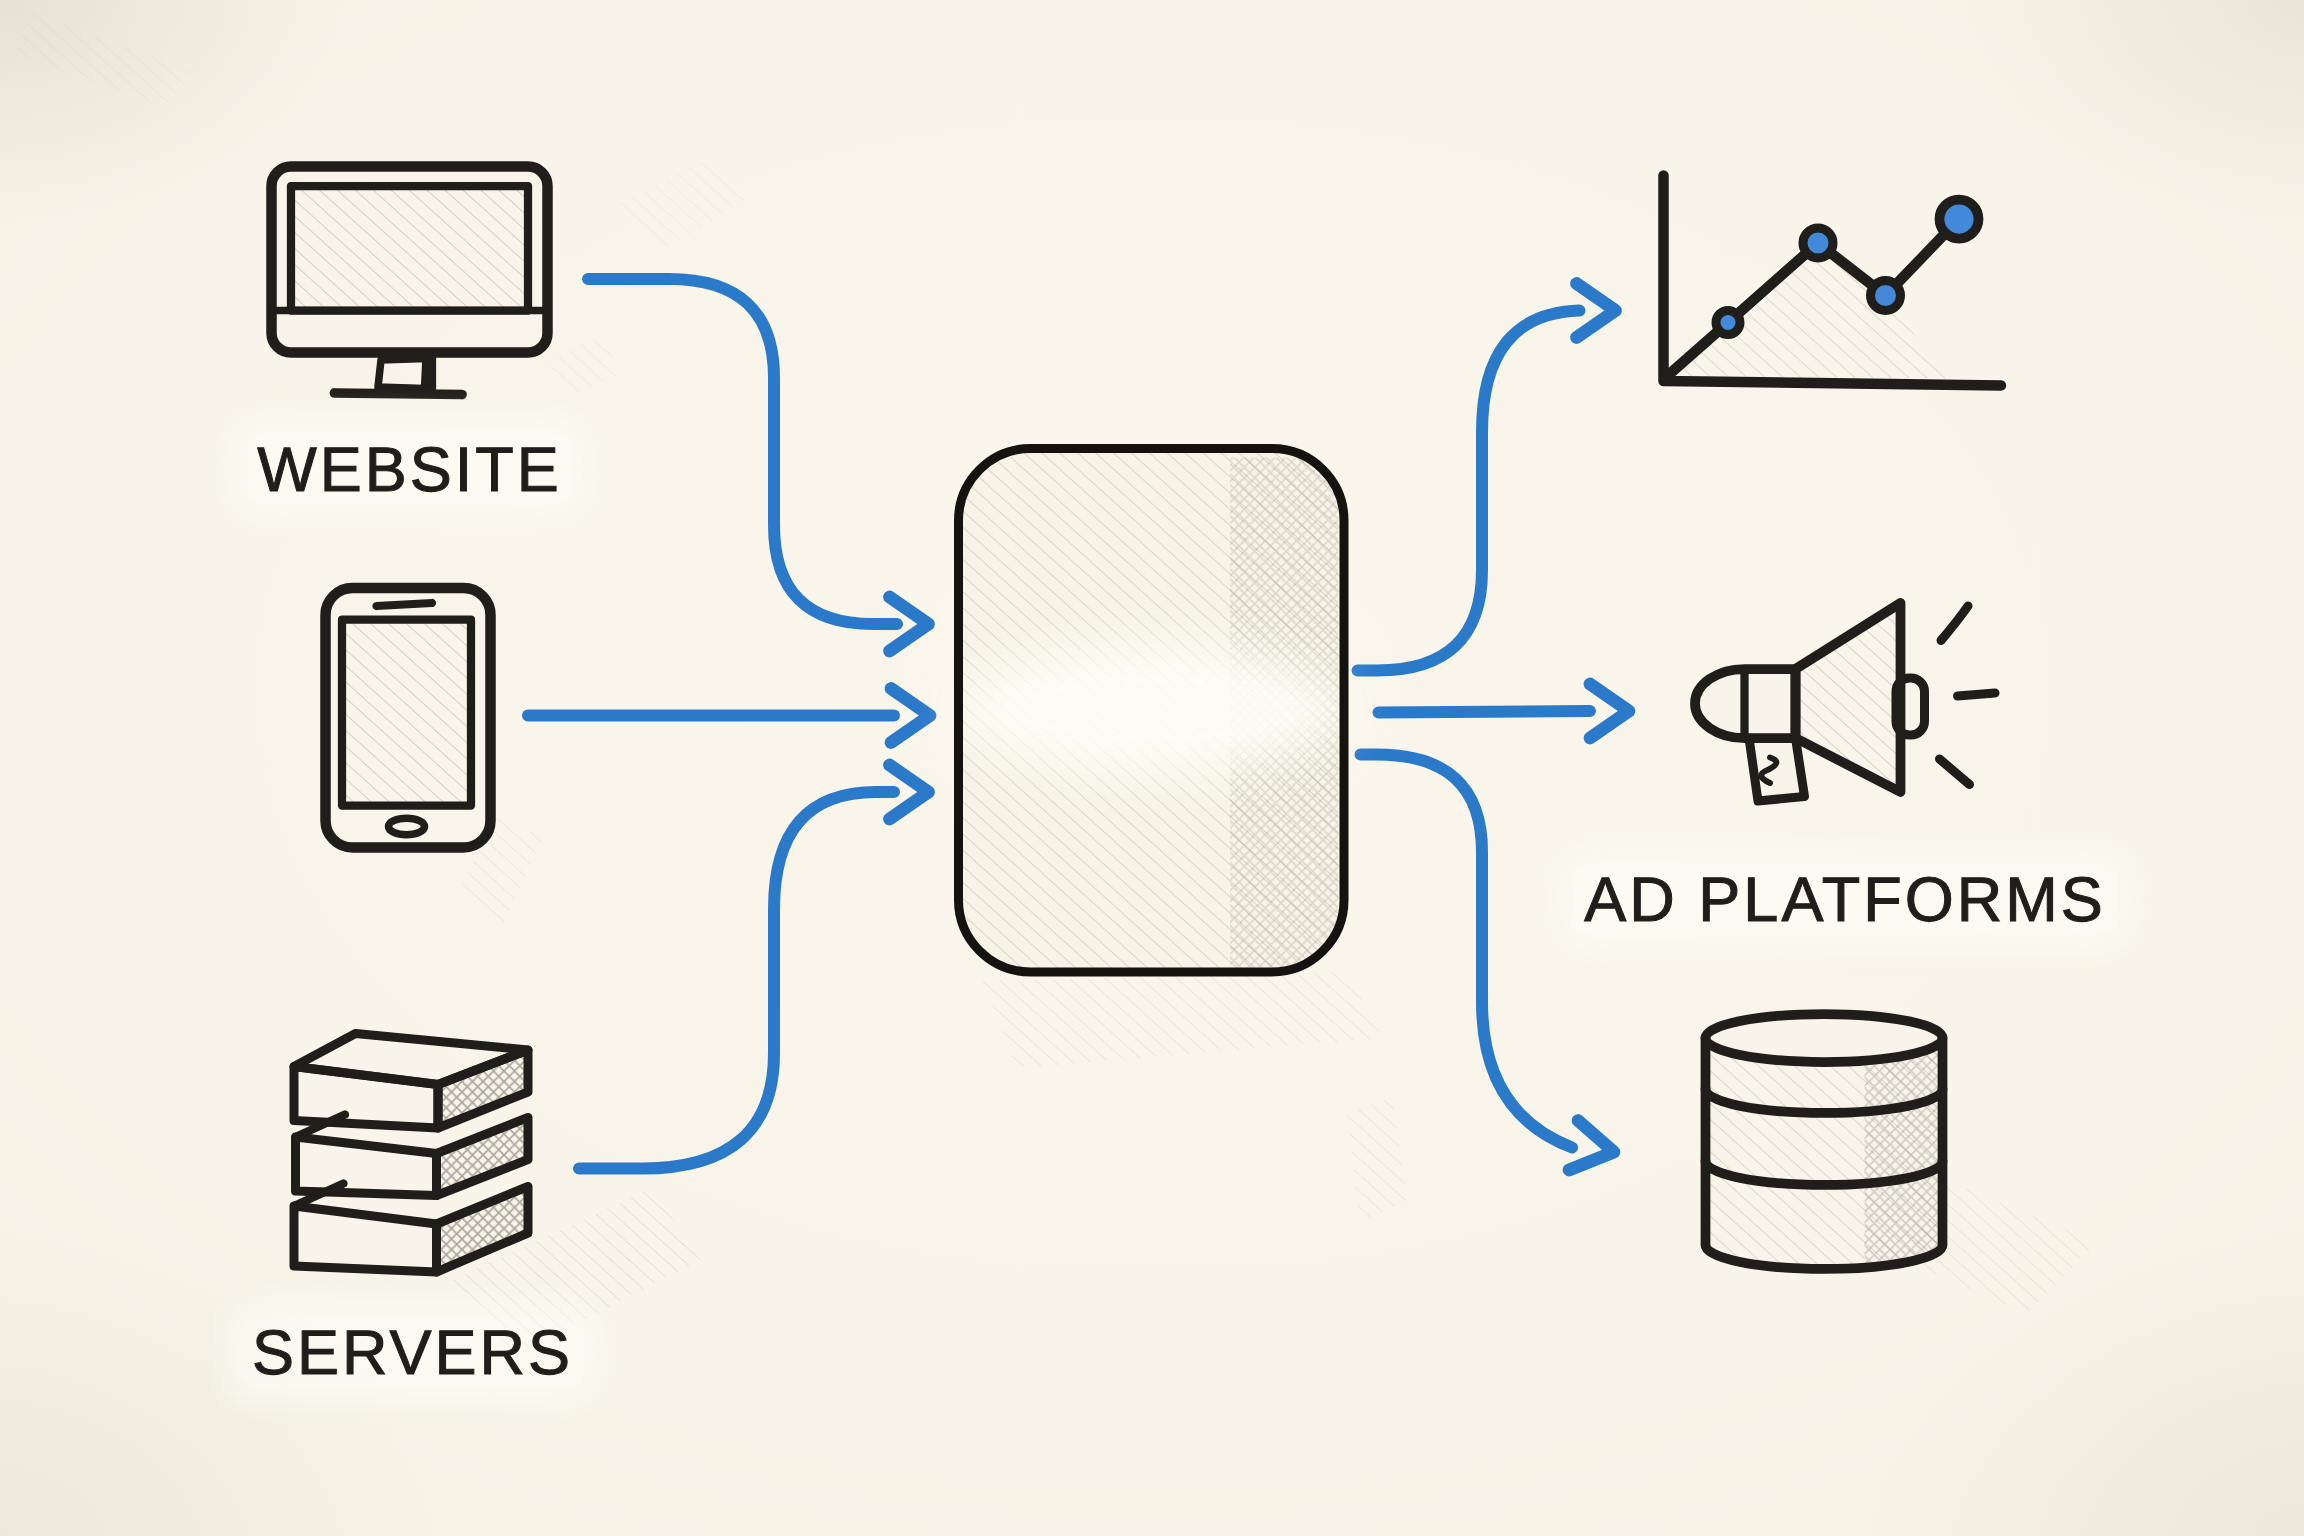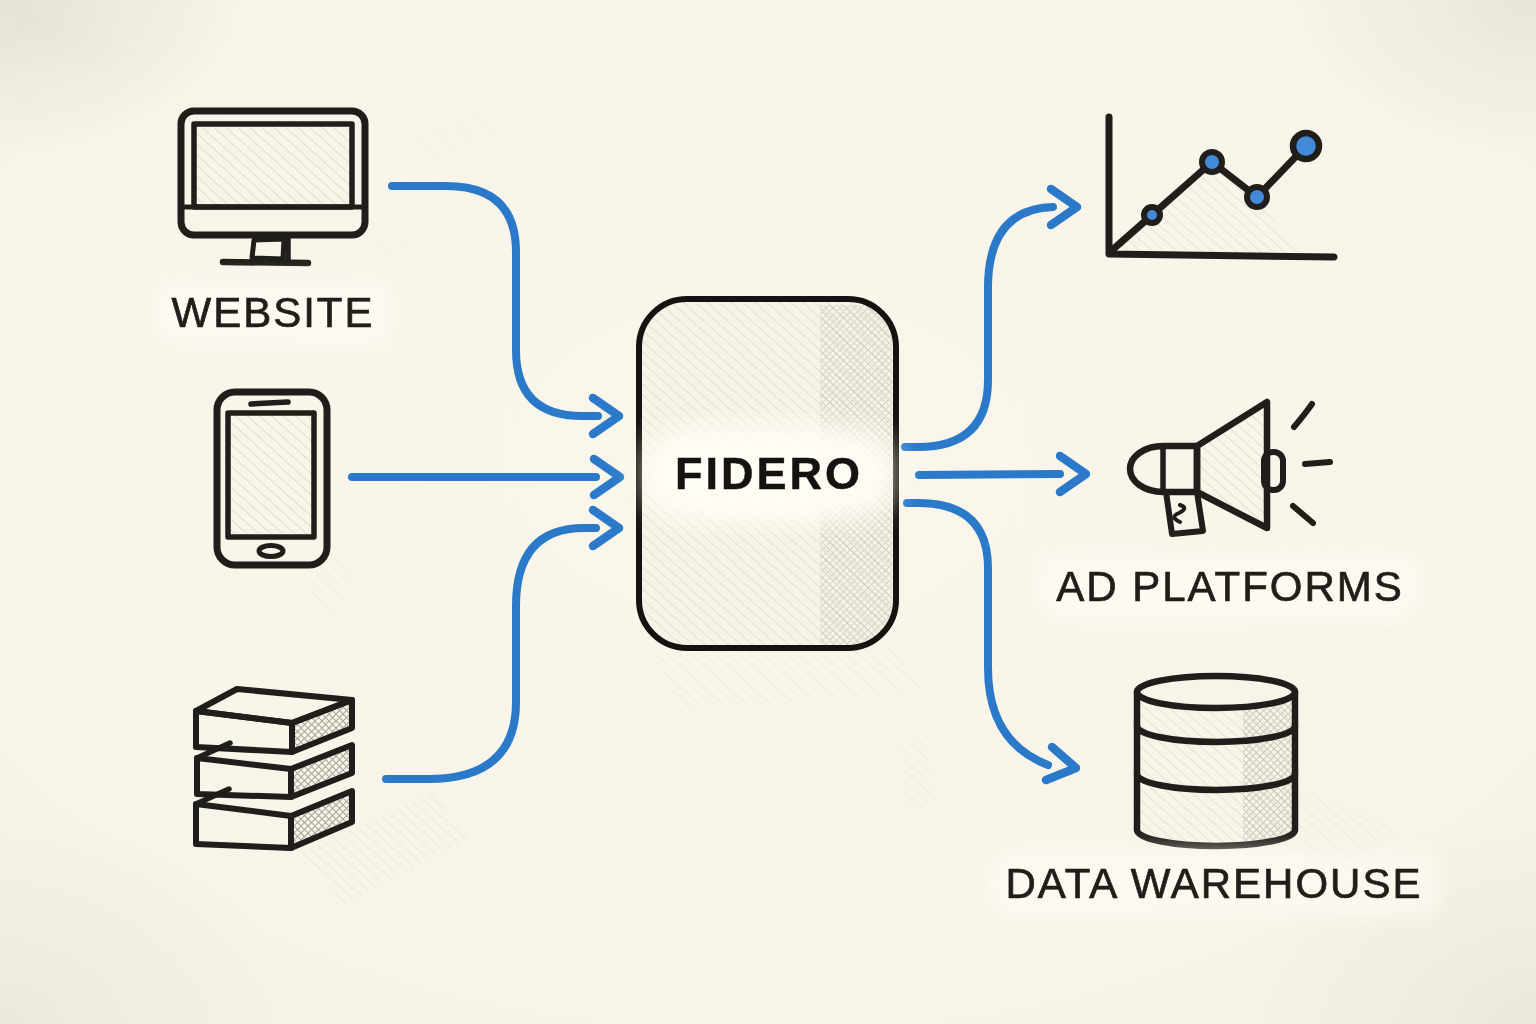--- a/index.html
+++ b/index.html
@@ -171,7 +171,6 @@
 <div class="label" style="left:273px;top:289px">WEBSITE</div>
 <div class="label" style="left:1230px;top:563px">AD PLATFORMS</div>
 <div class="label" style="left:1214px;top:860px">DATA WAREHOUSE</div>
-<div class="fidero-label" style="left:769px;top:446px">FIDERO</div>
 
 </div>
 

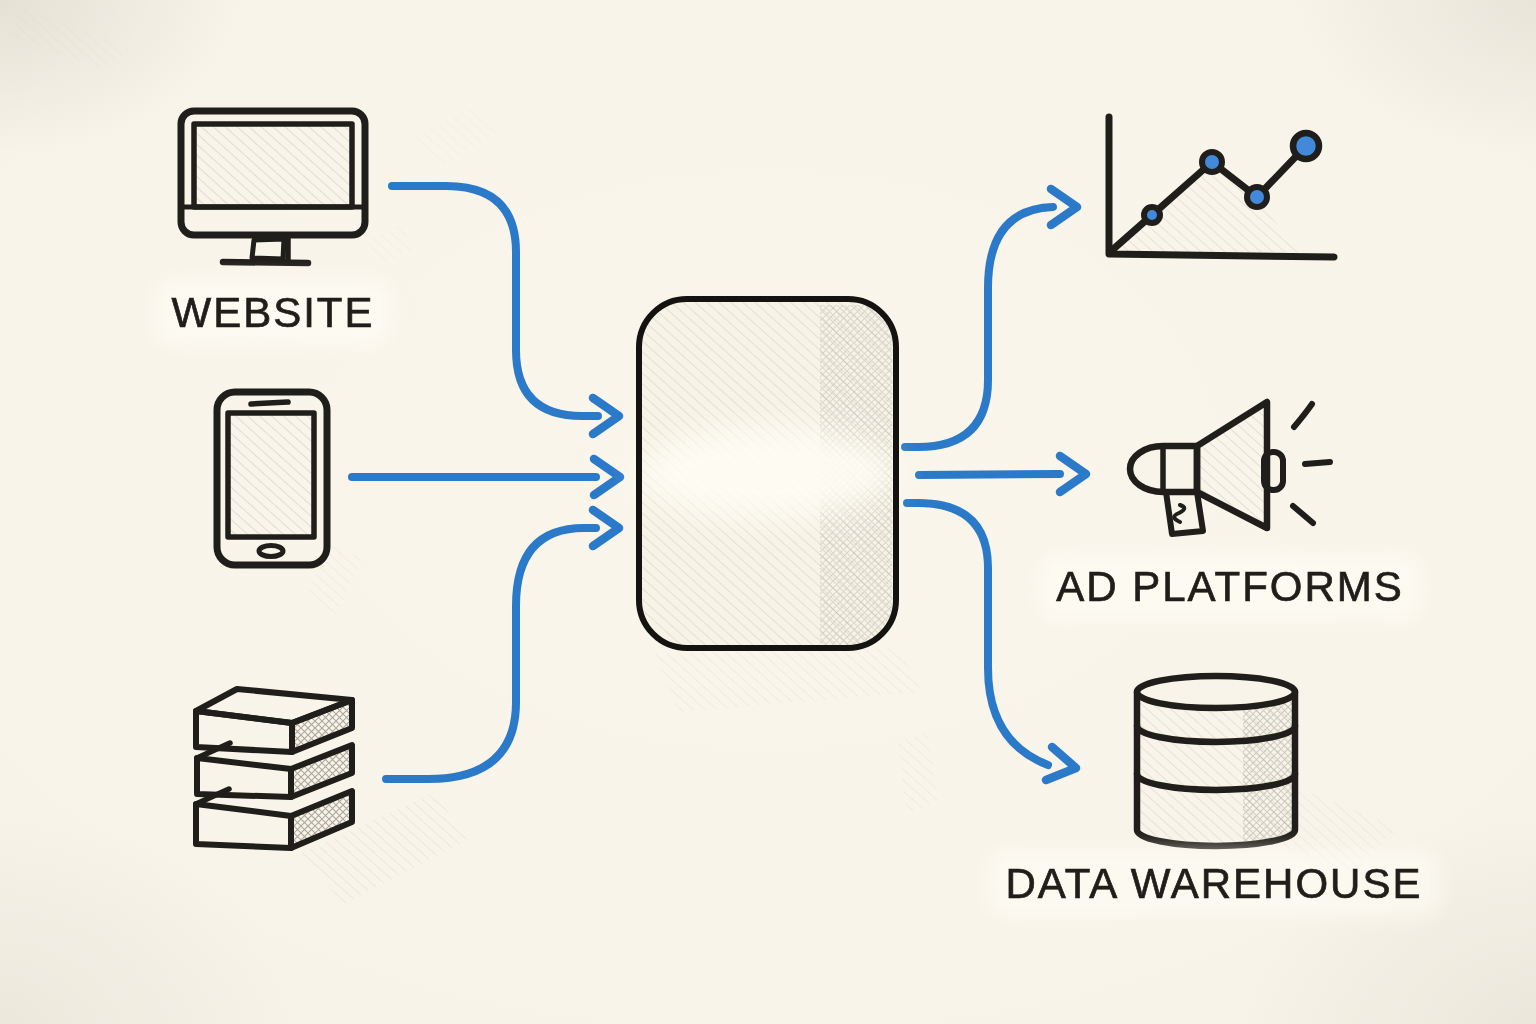--- a/index.html
+++ b/index.html
@@ -169,7 +169,7 @@
 </svg>
 
 <div class="label" style="left:273px;top:289px">WEBSITE</div>
-<div class="label" style="left:1230px;top:563px">AD PLATFORMS</div>
+<div class="label" style="left:1230px;top:576px">AD PLATFORMS</div>
 <div class="label" style="left:1214px;top:860px">DATA WAREHOUSE</div>
 
 </div>

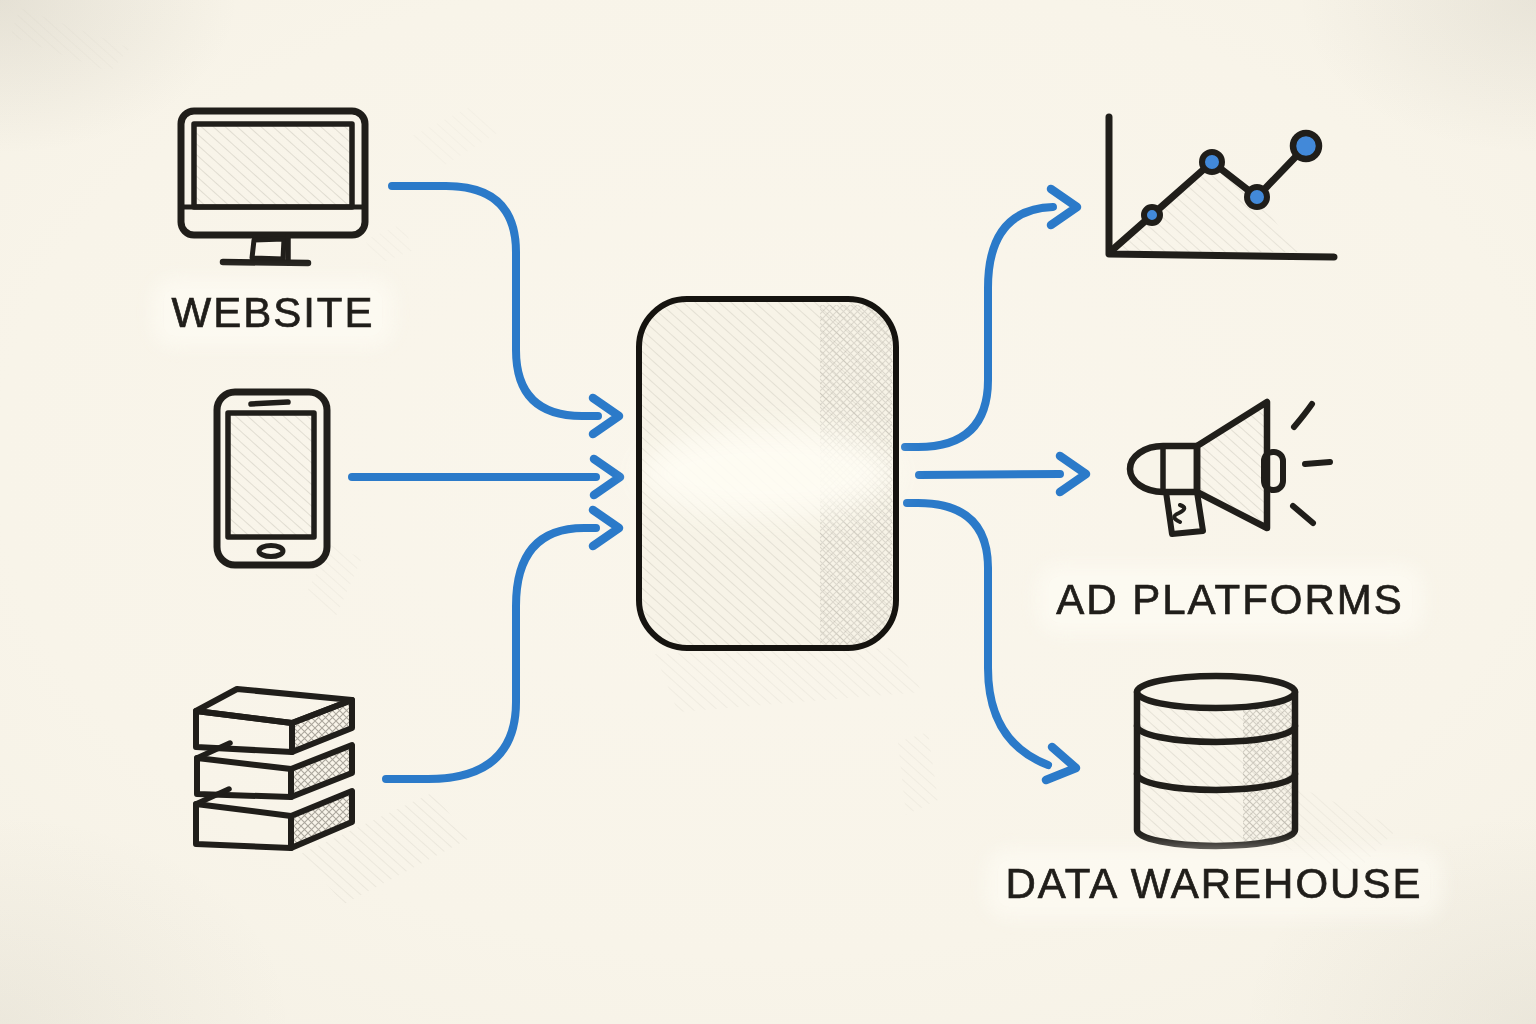--- a/index.html
+++ b/index.html
@@ -169,6 +169,7 @@
 </svg>
 
 <div class="label" style="left:273px;top:289px">WEBSITE</div>
+<div class="label" style="left:275px;top:878px">SERVERS</div>
 <div class="label" style="left:1230px;top:576px">AD PLATFORMS</div>
 <div class="label" style="left:1214px;top:860px">DATA WAREHOUSE</div>
 

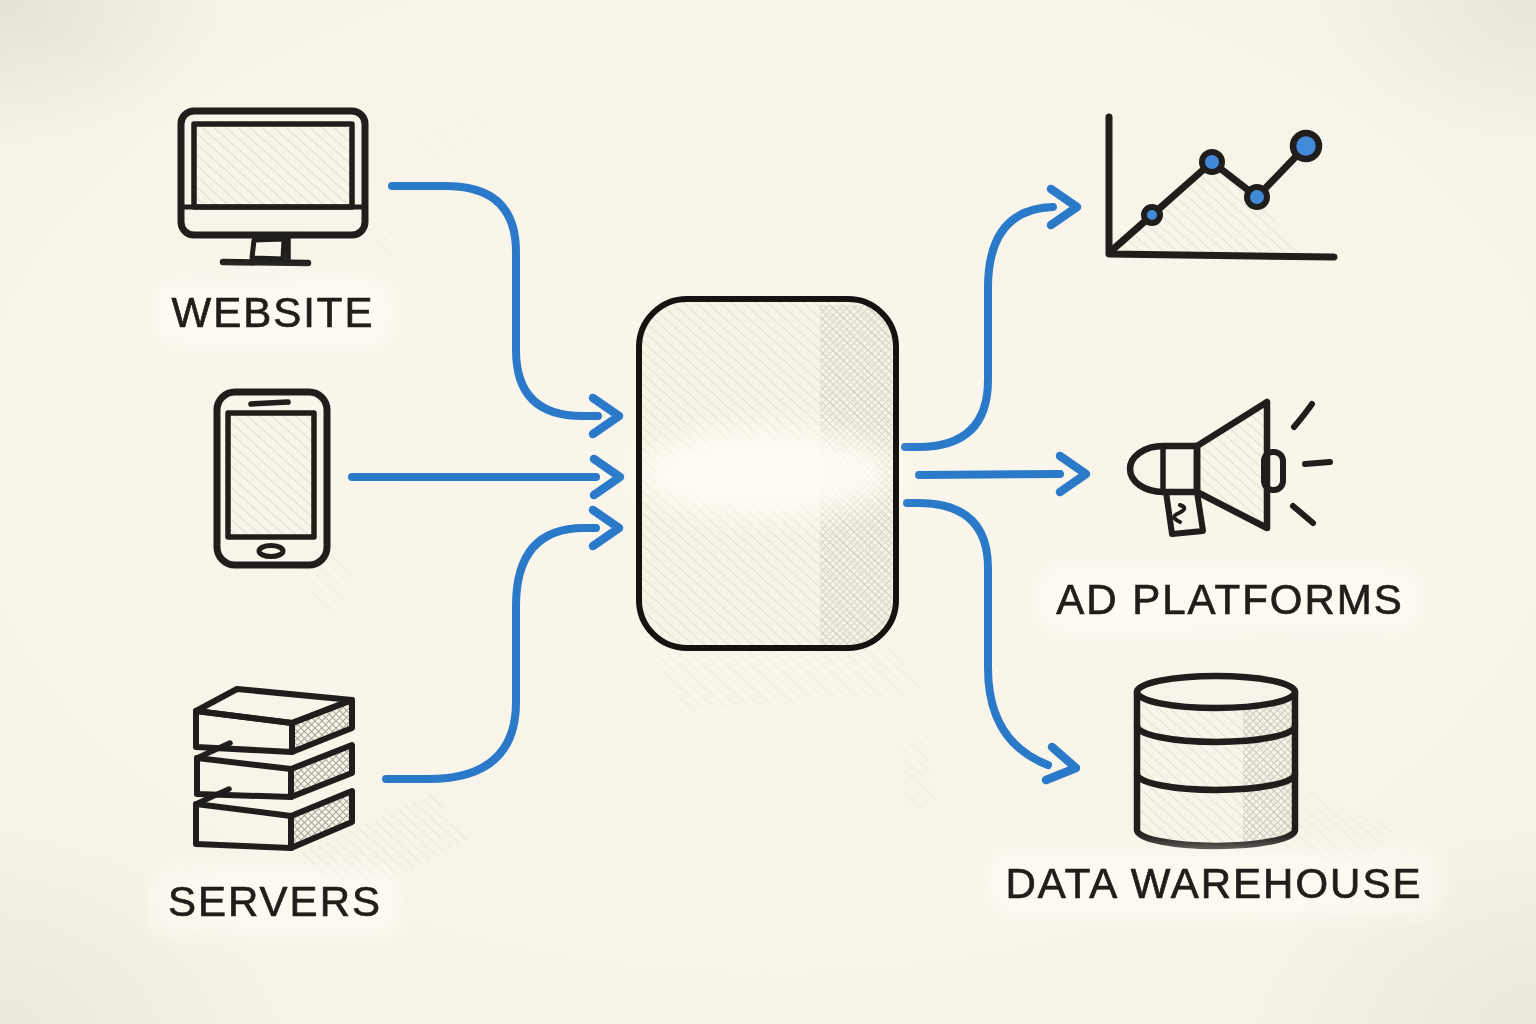--- a/index.html
+++ b/index.html
@@ -171,7 +171,6 @@
 <div class="label" style="left:273px;top:289px">WEBSITE</div>
 <div class="label" style="left:275px;top:878px">SERVERS</div>
 <div class="label" style="left:1230px;top:576px">AD PLATFORMS</div>
-<div class="label" style="left:1214px;top:860px">DATA WAREHOUSE</div>
 
 </div>
 

